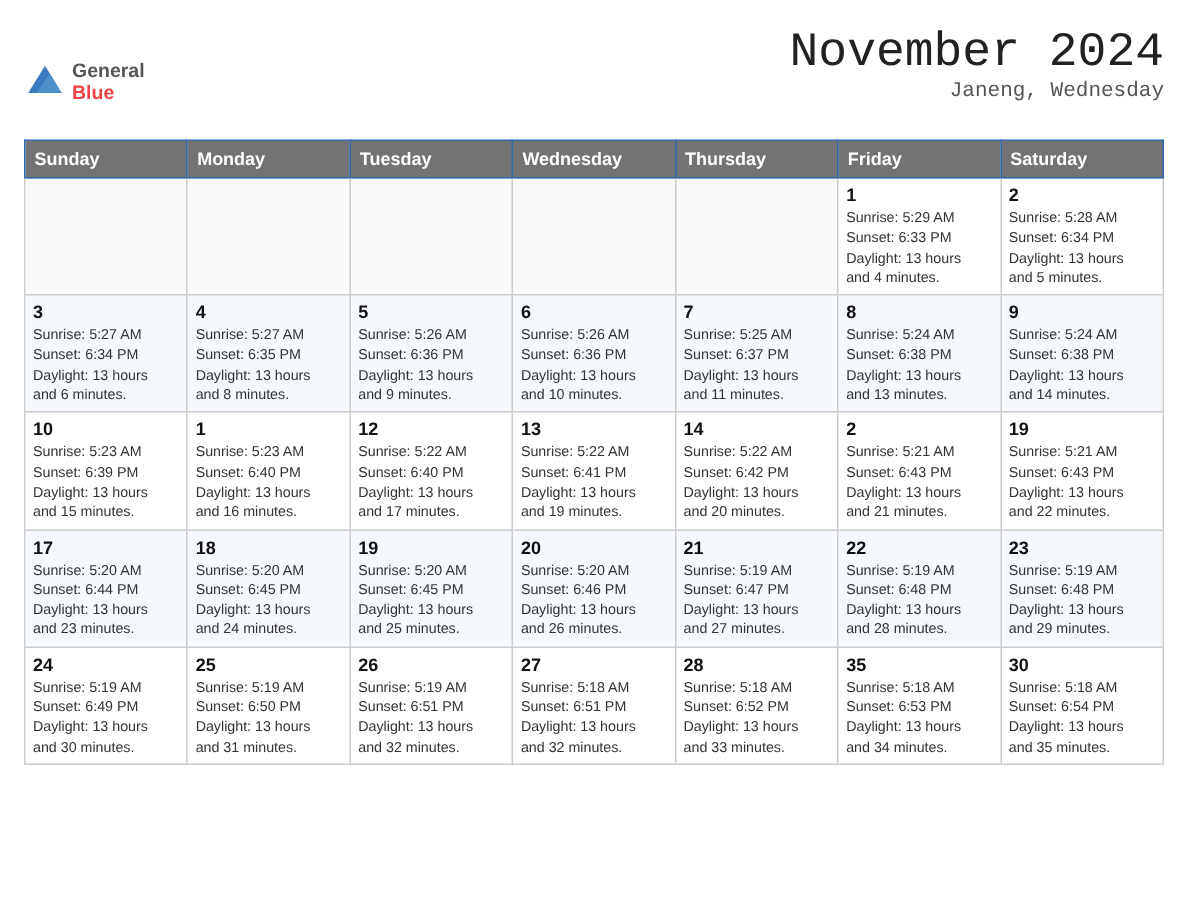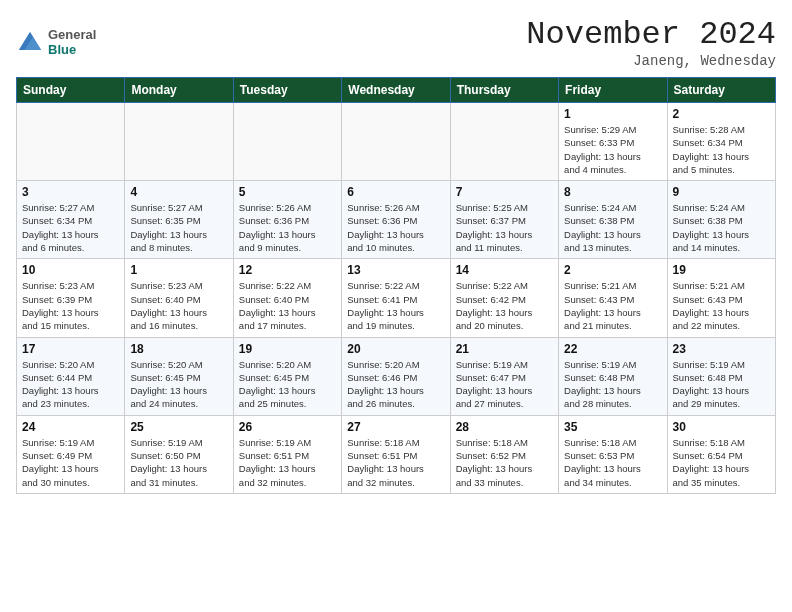--- a/index.html
+++ b/index.html
@@ -13,8 +13,8 @@
     .header {
       display: flex;
       justify-content: space-between;
-      align-items: center;
-      margin-bottom: 8px;
+      align-items: flex-end;
+      margin-bottom: 24px;
     }
     .logo {
       display: flex;

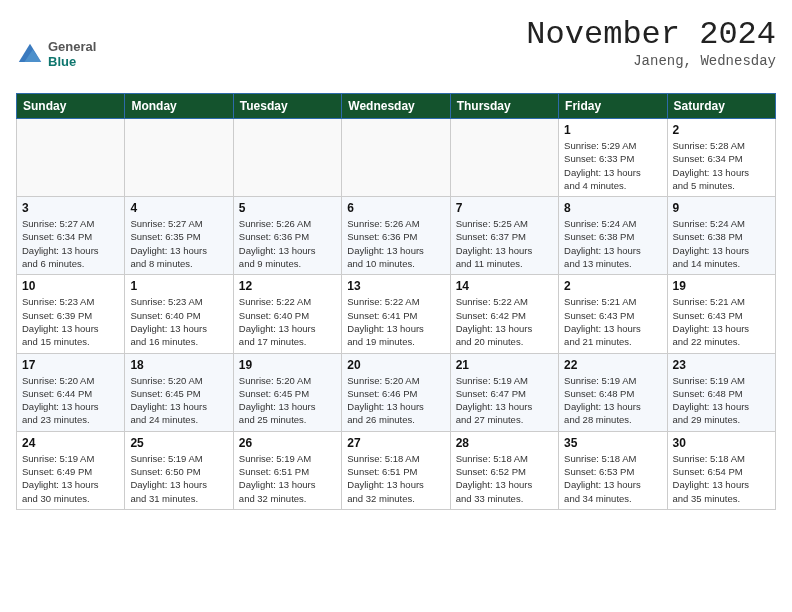--- a/index.html
+++ b/index.html
@@ -29,7 +29,7 @@
       line-height: 1.1;
     }
     .logo-text .general { color: #555; }
-    .logo-text .blue { color: #0f766e; }
+    .logo-text .blue { color: #ef4444; }
     .logo-icon {
       width: 28px;
       height: 28px;

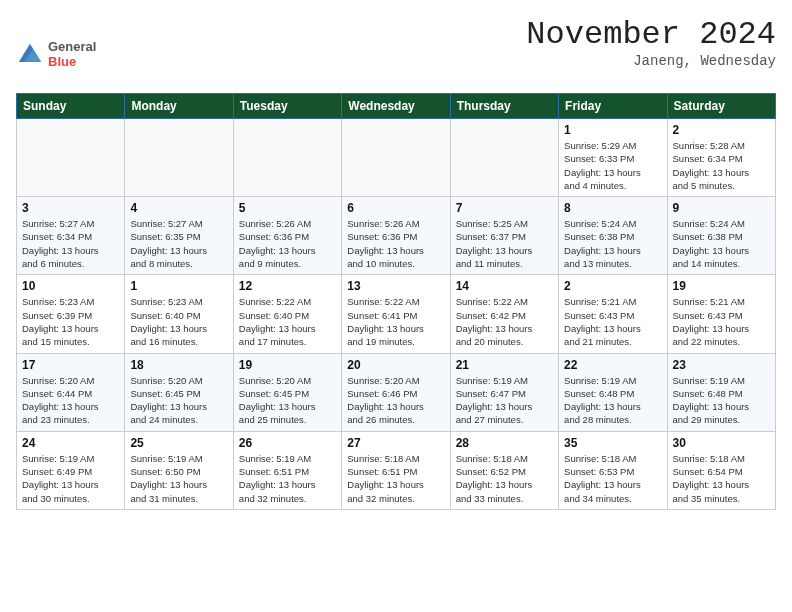--- a/index.html
+++ b/index.html
@@ -53,7 +53,7 @@
       border: 1px solid #ccc;
     }
     .calendar th {
-      background: #14532d;
+      background: #737373;
       color: #fff;
       font-size: 12px;
       font-weight: bold;

